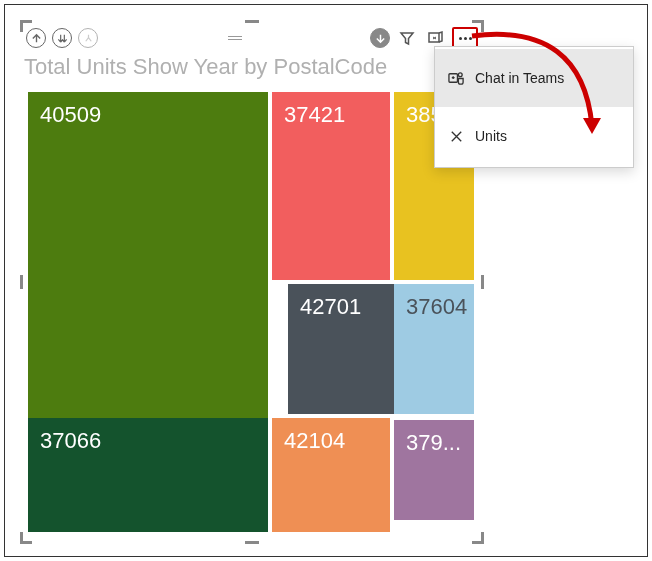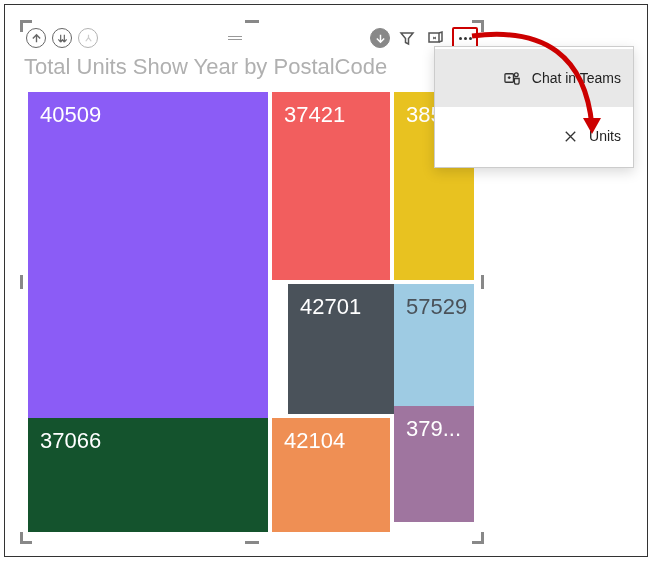--- a/index.html
+++ b/index.html
@@ -109,7 +109,6 @@
     font-size: 14px;
     color: #222;
     cursor: pointer;
-    justify-content: flex-end;
   }
   .menu-item.highlighted { background:#e8e8e8; }
   .menu-item.callout {

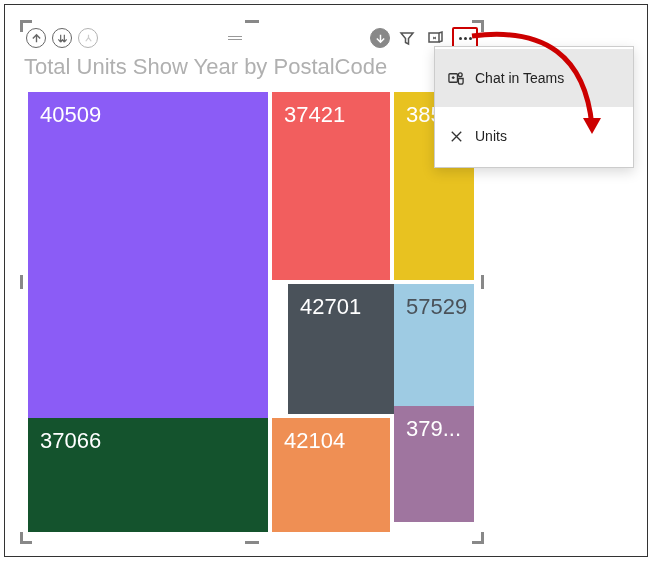--- a/index.html
+++ b/index.html
@@ -192,7 +192,7 @@
   <div class="chart-title">Total Units Show Year by PostalCode</div>
 
   <div class="treemap">
-    <div class="cell" style="left:0;top:0;width:240px;height:346px;background:#8b5cf6"><span>40509</span></div>
+    <div class="cell" style="left:0;top:0;width:240px;height:346px;background:#4d7c0f"><span>40509</span></div>
     <div class="cell" style="left:0;top:326px;width:240px;height:114px;background:#14532d"><span>37066</span></div>
     <div class="cell" style="left:244px;top:0;width:118px;height:188px;background:#f25e5e"><span>37421</span></div>
     <div class="cell" style="left:260px;top:192px;width:118px;height:130px;background:#4a525a"><span>42701</span></div>

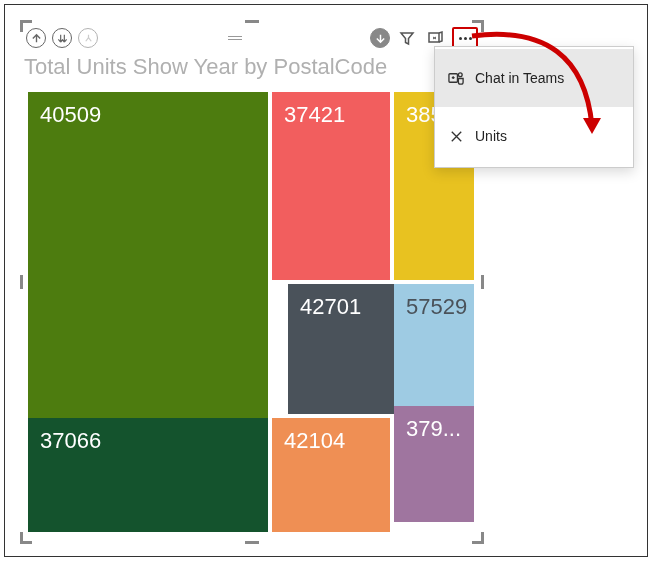--- a/index.html
+++ b/index.html
@@ -198,7 +198,7 @@
     <div class="cell" style="left:260px;top:192px;width:118px;height:130px;background:#4a525a"><span>42701</span></div>
     <div class="cell" style="left:244px;top:326px;width:118px;height:114px;background:#ef8f54"><span>42104</span></div>
     <div class="cell" style="left:366px;top:0;width:80px;height:188px;background:#e8c220"><span>38501</span></div>
-    <div class="cell" style="left:366px;top:192px;width:80px;height:130px;background:#9ecbe3;color:#4a525a"><span>57529</span></div>
+    <div class="cell" style="left:366px;top:192px;width:80px;height:130px;background:#9ecbe3;color:#4a525a"><span>37604</span></div>
     <div class="cell" style="left:366px;top:314px;width:80px;height:116px;background:#9f759f"><span>379...</span></div>
   </div>
 </div>

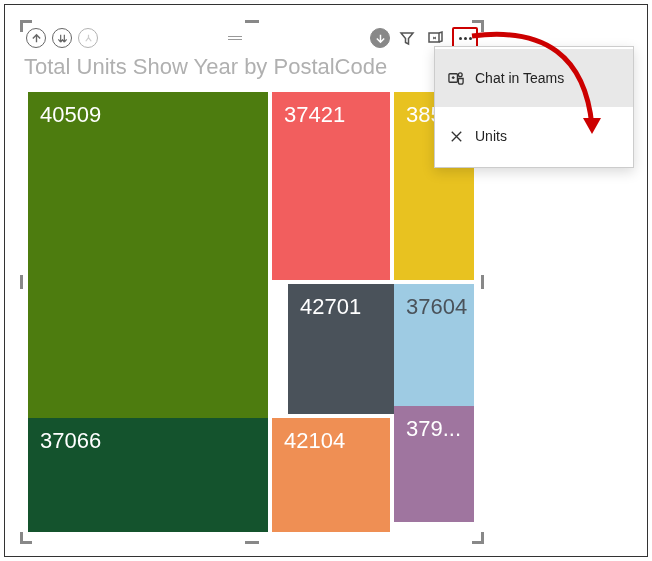--- a/index.html
+++ b/index.html
@@ -199,7 +199,7 @@
     <div class="cell" style="left:244px;top:326px;width:118px;height:114px;background:#ef8f54"><span>42104</span></div>
     <div class="cell" style="left:366px;top:0;width:80px;height:188px;background:#e8c220"><span>38501</span></div>
     <div class="cell" style="left:366px;top:192px;width:80px;height:130px;background:#9ecbe3;color:#4a525a"><span>37604</span></div>
-    <div class="cell" style="left:366px;top:314px;width:80px;height:116px;background:#9f759f"><span>379...</span></div>
+    <div class="cell" style="left:366px;top:328px;width:80px;height:100px;background:#9f759f"><span>379...</span></div>
   </div>
 </div>
 

